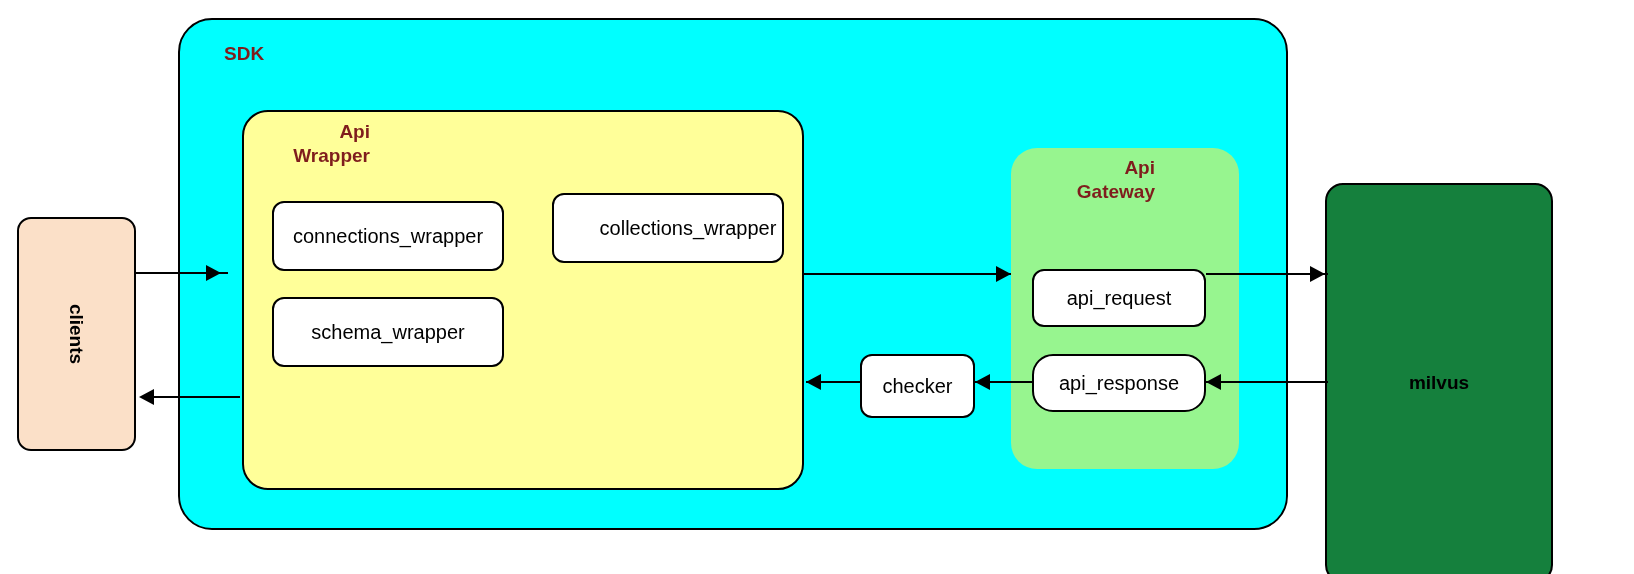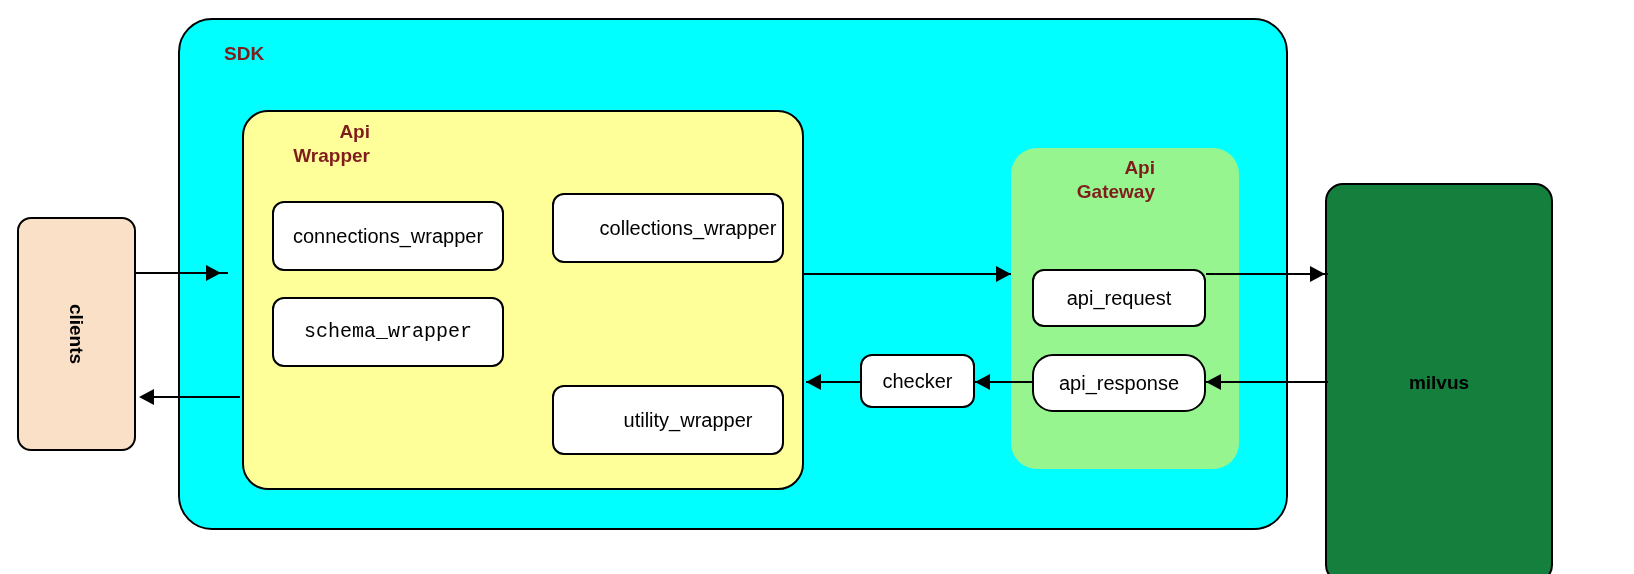--- a/index.html
+++ b/index.html
@@ -82,7 +82,7 @@
   .w-c1 { left: 272px; margin-top: 8px; }
   .w-c2 { left: 552px; padding-left: 40px; }
   .w-r1 { top: 193px; }
-  .w-r2 { top: 289px; font-family: Liberation Mono, monospace; }
+  .w-r2 { top: 289px; }
   .w-r3 { top: 385px; }
   .wrapper-item { width: 232px; height: 70px; }
 

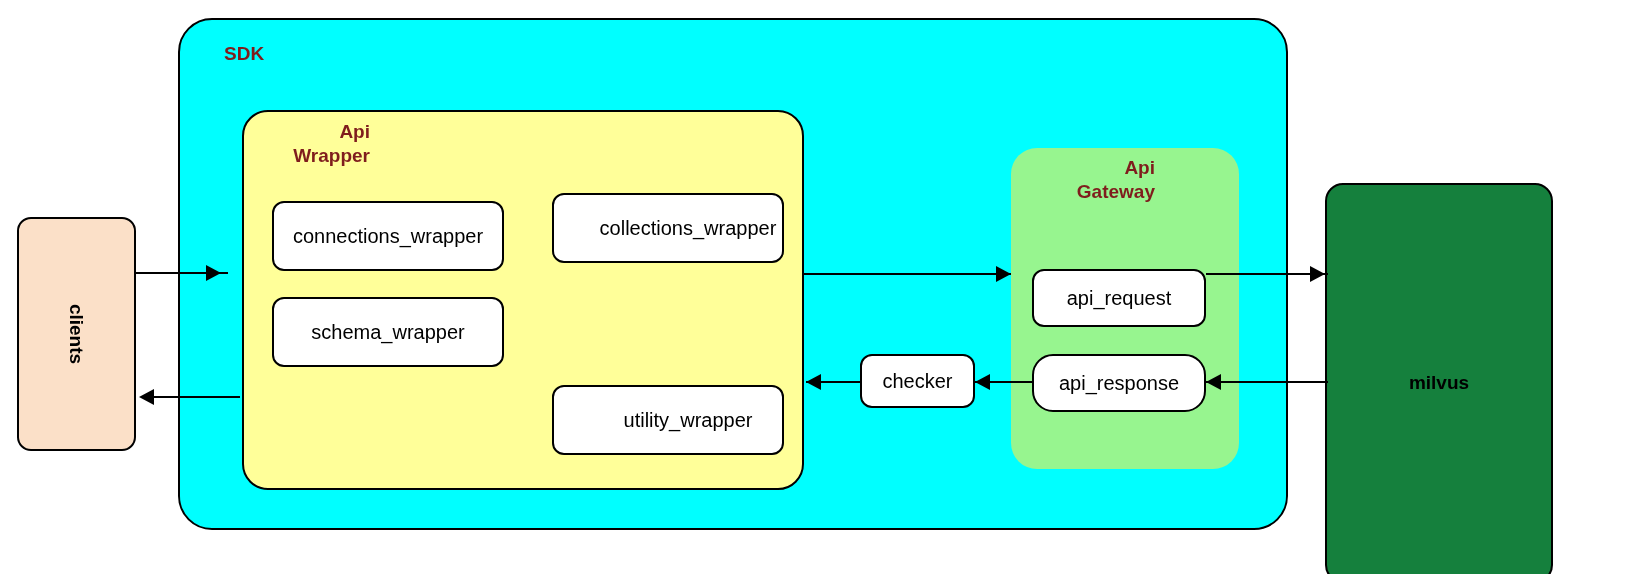--- a/index.html
+++ b/index.html
@@ -95,7 +95,7 @@
     left: 860px;
     top: 354px;
     width: 115px;
-    height: 54px;
+    height: 64px;
   }
 
   

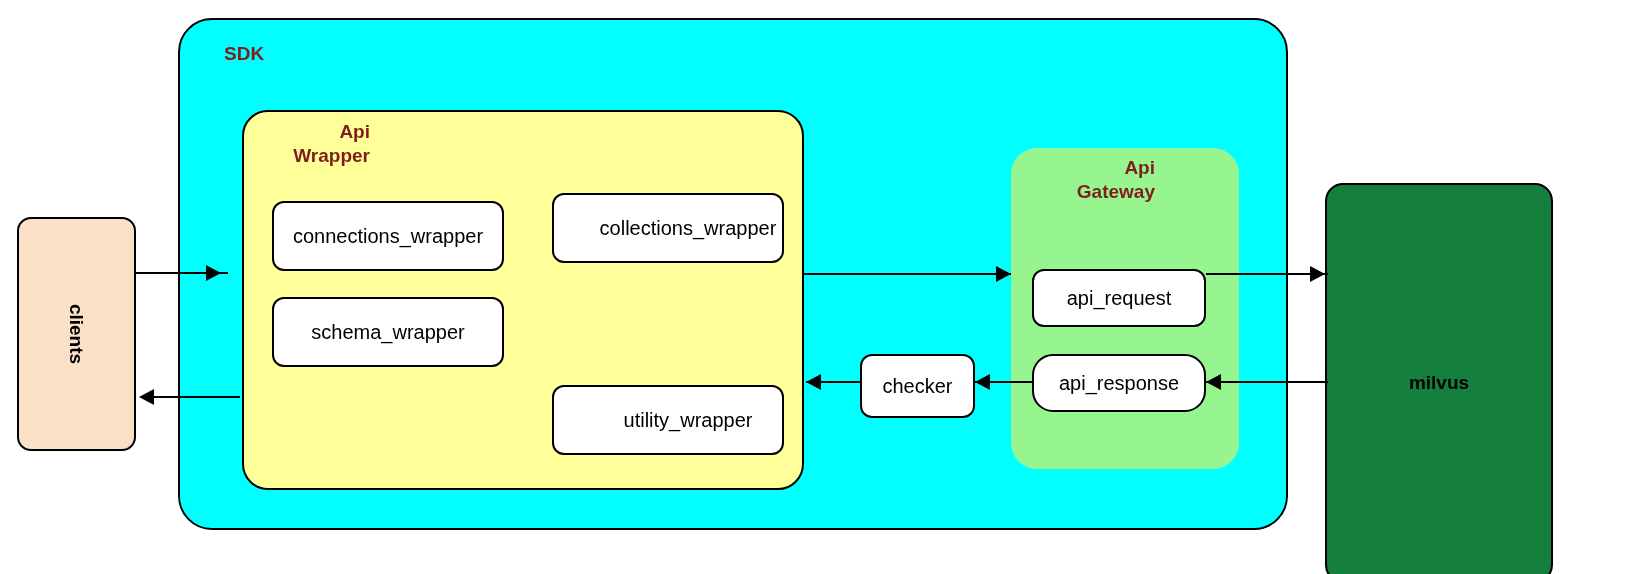--- a/index.html
+++ b/index.html
@@ -187,7 +187,6 @@
   <div class="box leaf wrapper-item w-c1 w-r1">connections_wrapper</div>
   <div class="box leaf wrapper-item w-c2 w-r1">collections_wrapper</div>
   <div class="box leaf wrapper-item w-c1 w-r2">schema_wrapper</div>
-  <div class="box leaf wrapper-item w-c2 w-r3">utility_wrapper</div>
 
   <div class="box leaf gw-item gw-req">api_request</div>
   <div class="box leaf gw-item gw-resp">api_response</div>

